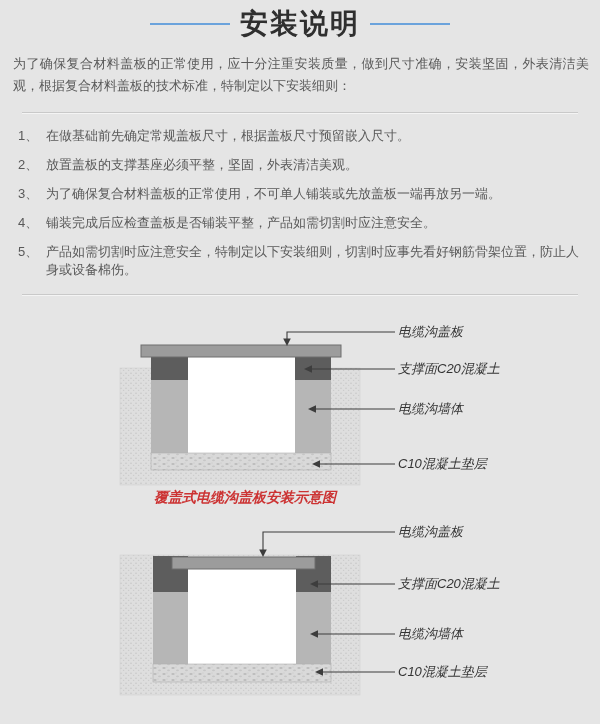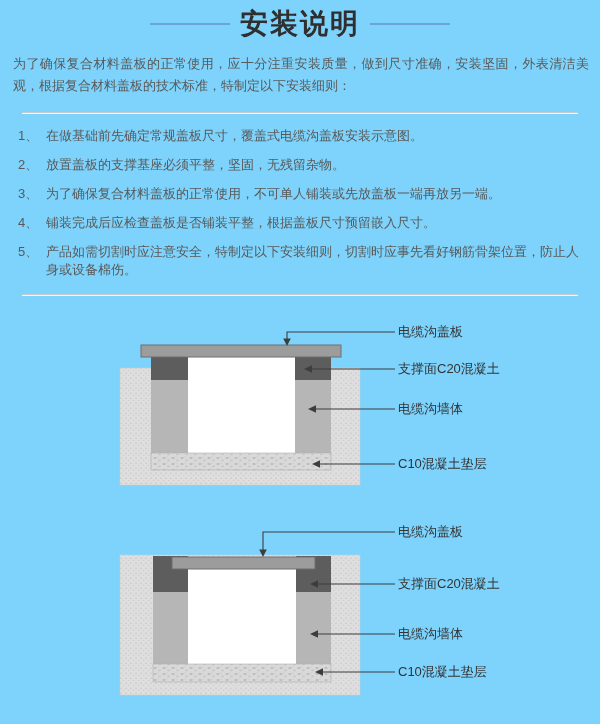--- a/index.html
+++ b/index.html
@@ -8,7 +8,7 @@
     font-family:"Liberation Sans","DejaVu Sans",sans-serif;
     -webkit-font-smoothing:antialiased;
   }
-  .page{position:relative;width:600px;height:724px;background:#7dd3fc;}
+  .page{position:relative;width:600px;height:724px;background:#e5e5e5;}
 
   
   .hdr{display:flex;align-items:center;justify-content:center;gap:10px;padding-top:8px;}

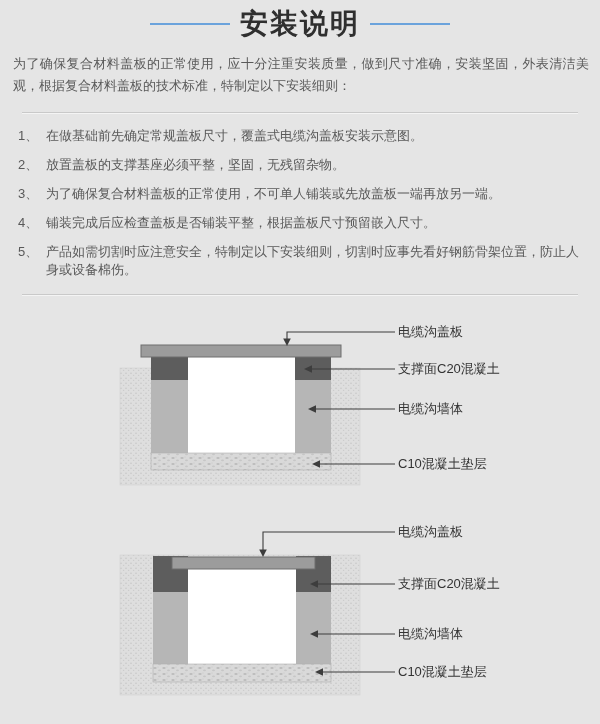--- a/index.html
+++ b/index.html
@@ -53,7 +53,7 @@
   <div class="rules">
     <div class="rule">
       <span class="num">1、</span>
-      <span class="txt">在做基础前先确定常规盖板尺寸，覆盖式电缆沟盖板安装示意图。</span>
+      <span class="txt">在做基础前先确定常规盖板尺寸，根据盖板尺寸预留嵌入尺寸。</span>
     </div>
     <div class="rule">
       <span class="num">2、</span>

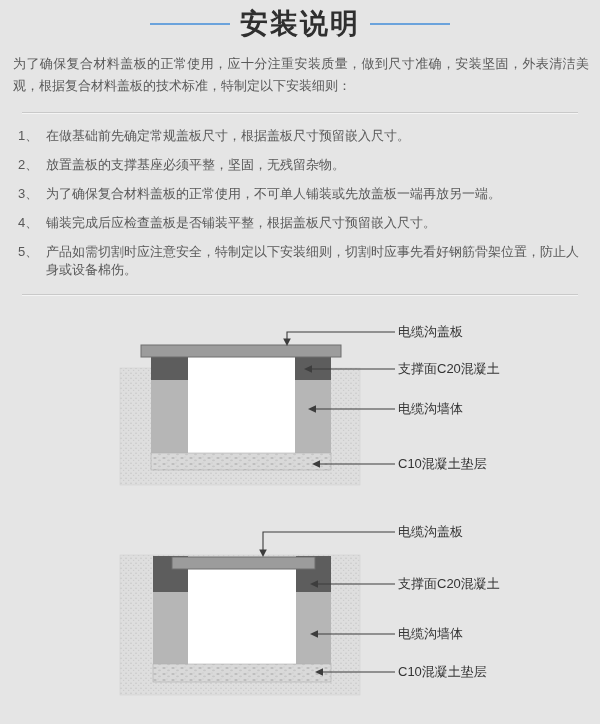--- a/index.html
+++ b/index.html
@@ -57,7 +57,7 @@
     </div>
     <div class="rule">
       <span class="num">2、</span>
-      <span class="txt">放置盖板的支撑基座必须平整，坚固，无残留杂物。</span>
+      <span class="txt">放置盖板的支撑基座必须平整，坚固，外表清洁美观。</span>
     </div>
     <div class="rule">
       <span class="num">3、</span>

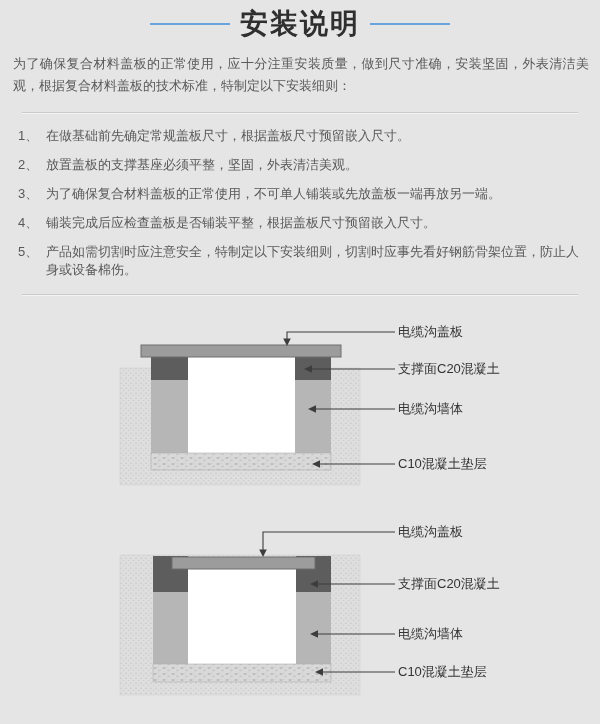--- a/index.html
+++ b/index.html
@@ -65,7 +65,7 @@
     </div>
     <div class="rule">
       <span class="num">4、</span>
-      <span class="txt">铺装完成后应检查盖板是否铺装平整，根据盖板尺寸预留嵌入尺寸。</span>
+      <span class="txt">铺装完成后应检查盖板是否铺装平整，产品如需切割时应注意安全。</span>
     </div>
     <div class="rule">
       <span class="num">5、</span>

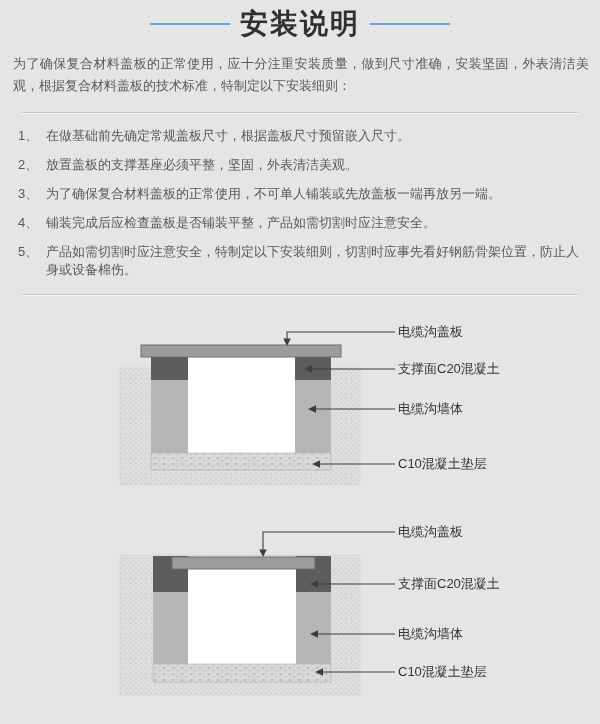--- a/index.html
+++ b/index.html
@@ -27,7 +27,7 @@
   .rule .txt{flex:1;}
 
   
-  .diagram{position:relative;width:492px;}
+  .diagram{position:relative;width:492px;font-style:italic;}
   .diagram.first{height:200px;margin-top:16px;}
   .diagram.second{height:214px;margin-top:10px;}
   .diagram svg{position:absolute;left:0;top:0;}

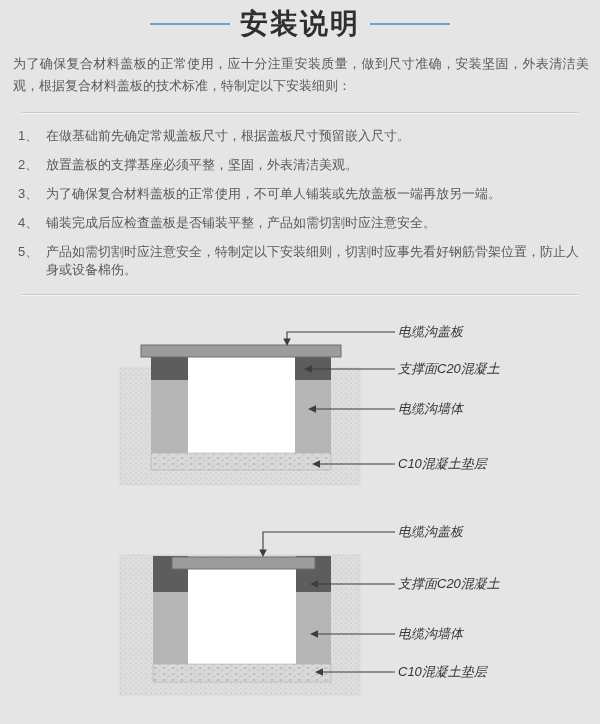--- a/index.html
+++ b/index.html
@@ -123,6 +123,7 @@
     <div class="dlabel" style="top:48px">支撑面C20混凝土</div>
     <div class="dlabel" style="top:88px">电缆沟墙体</div>
     <div class="dlabel" style="top:143px">C10混凝土垫层</div>
+    <div class="caption" style="top:177px">覆盖式电缆沟盖板安装示意图</div>
   </div>
 
   <div class="diagram second">

